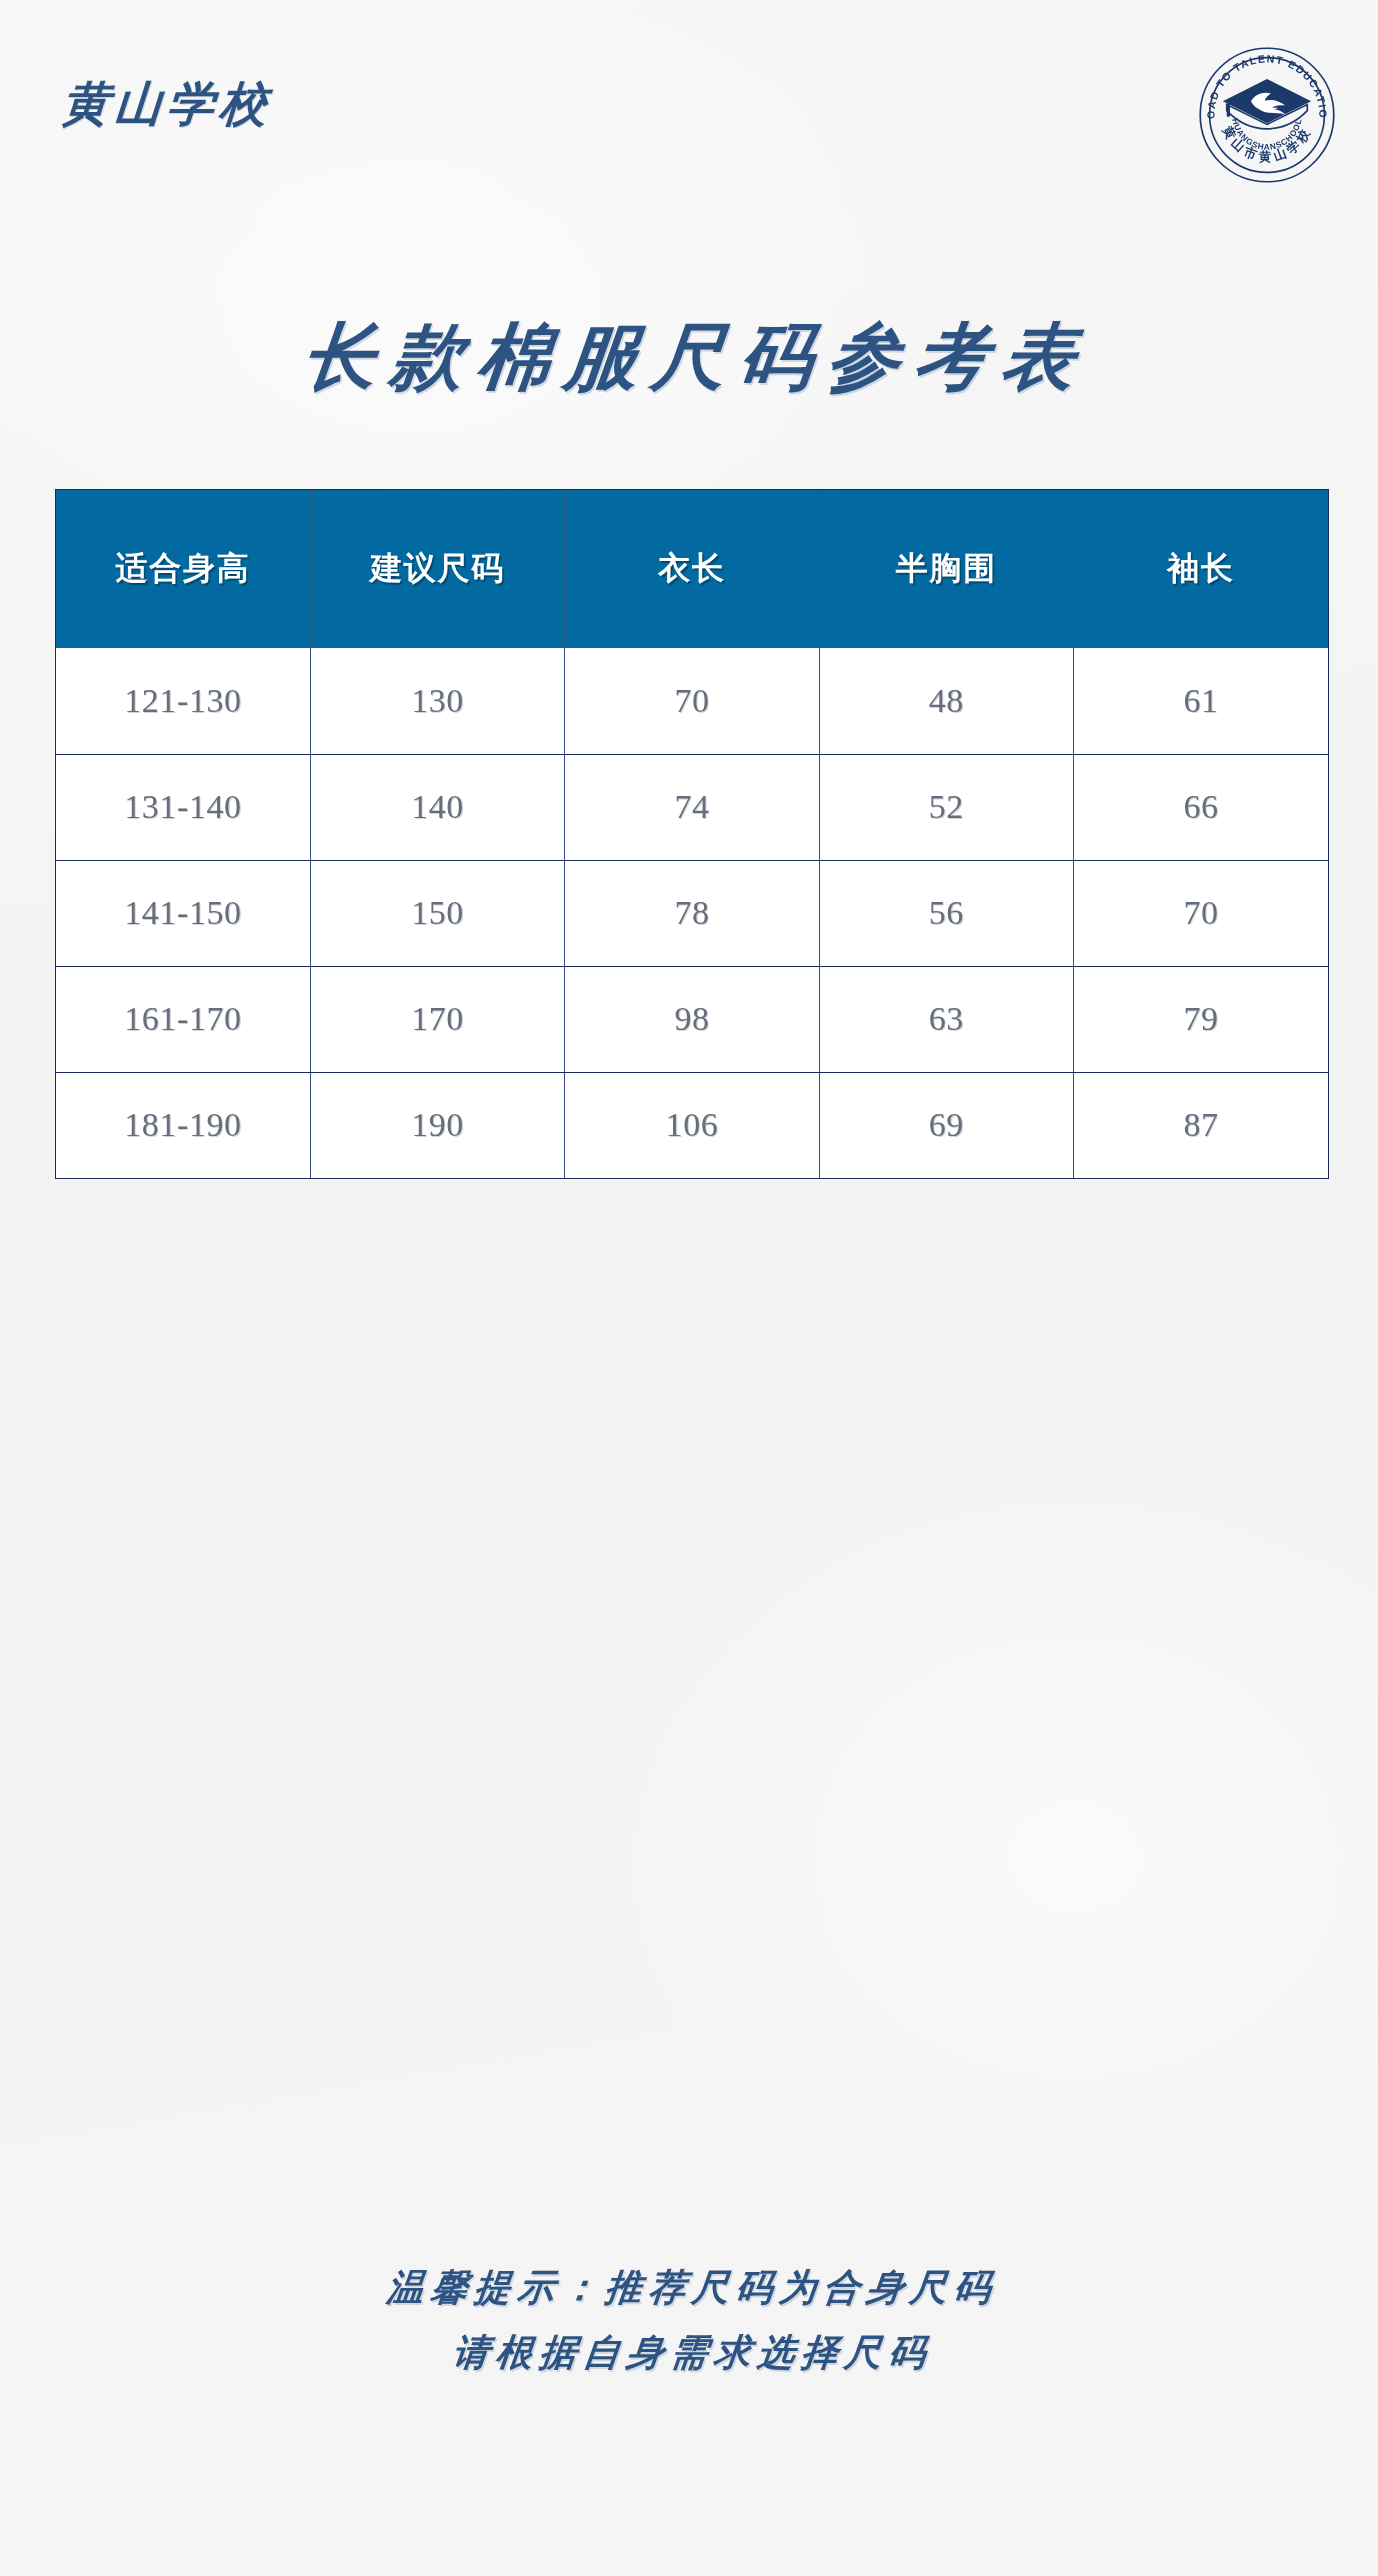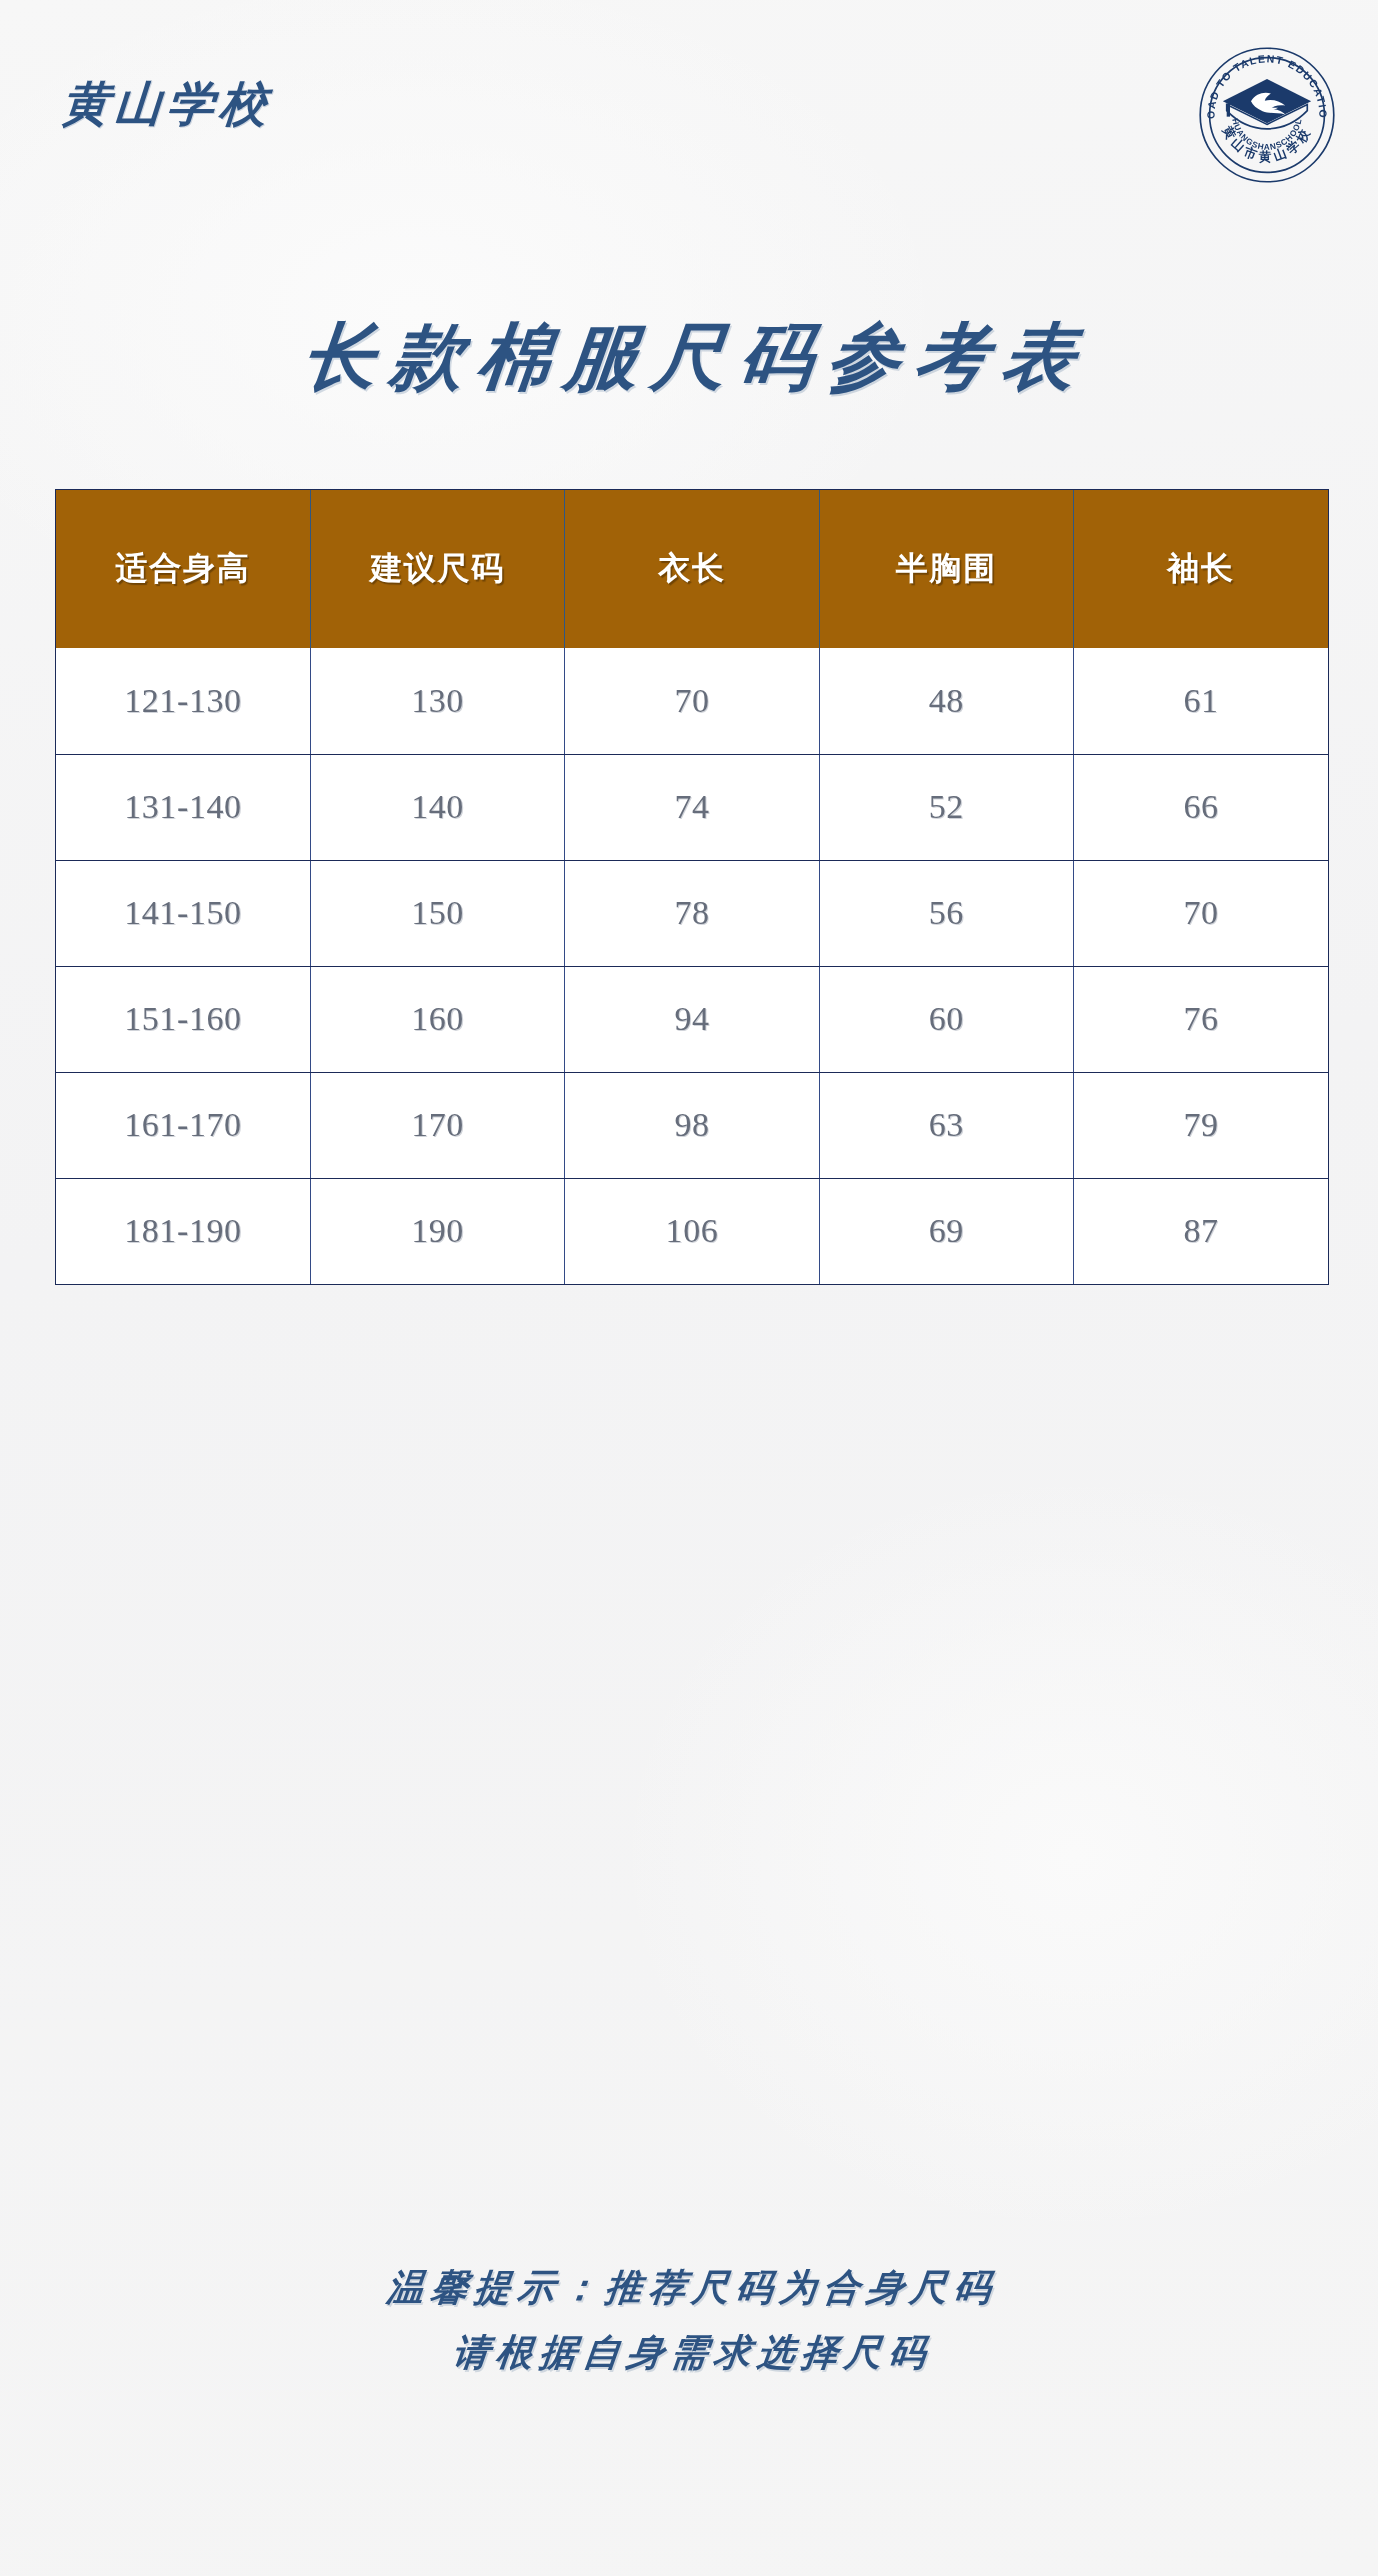--- a/index.html
+++ b/index.html
@@ -90,7 +90,7 @@
   }
 
   table#size-table thead th {
-    background: #a16207;
+    background: #0369a1;
     color: #ffffff;
     height: 158px;
     font-size: 32px;

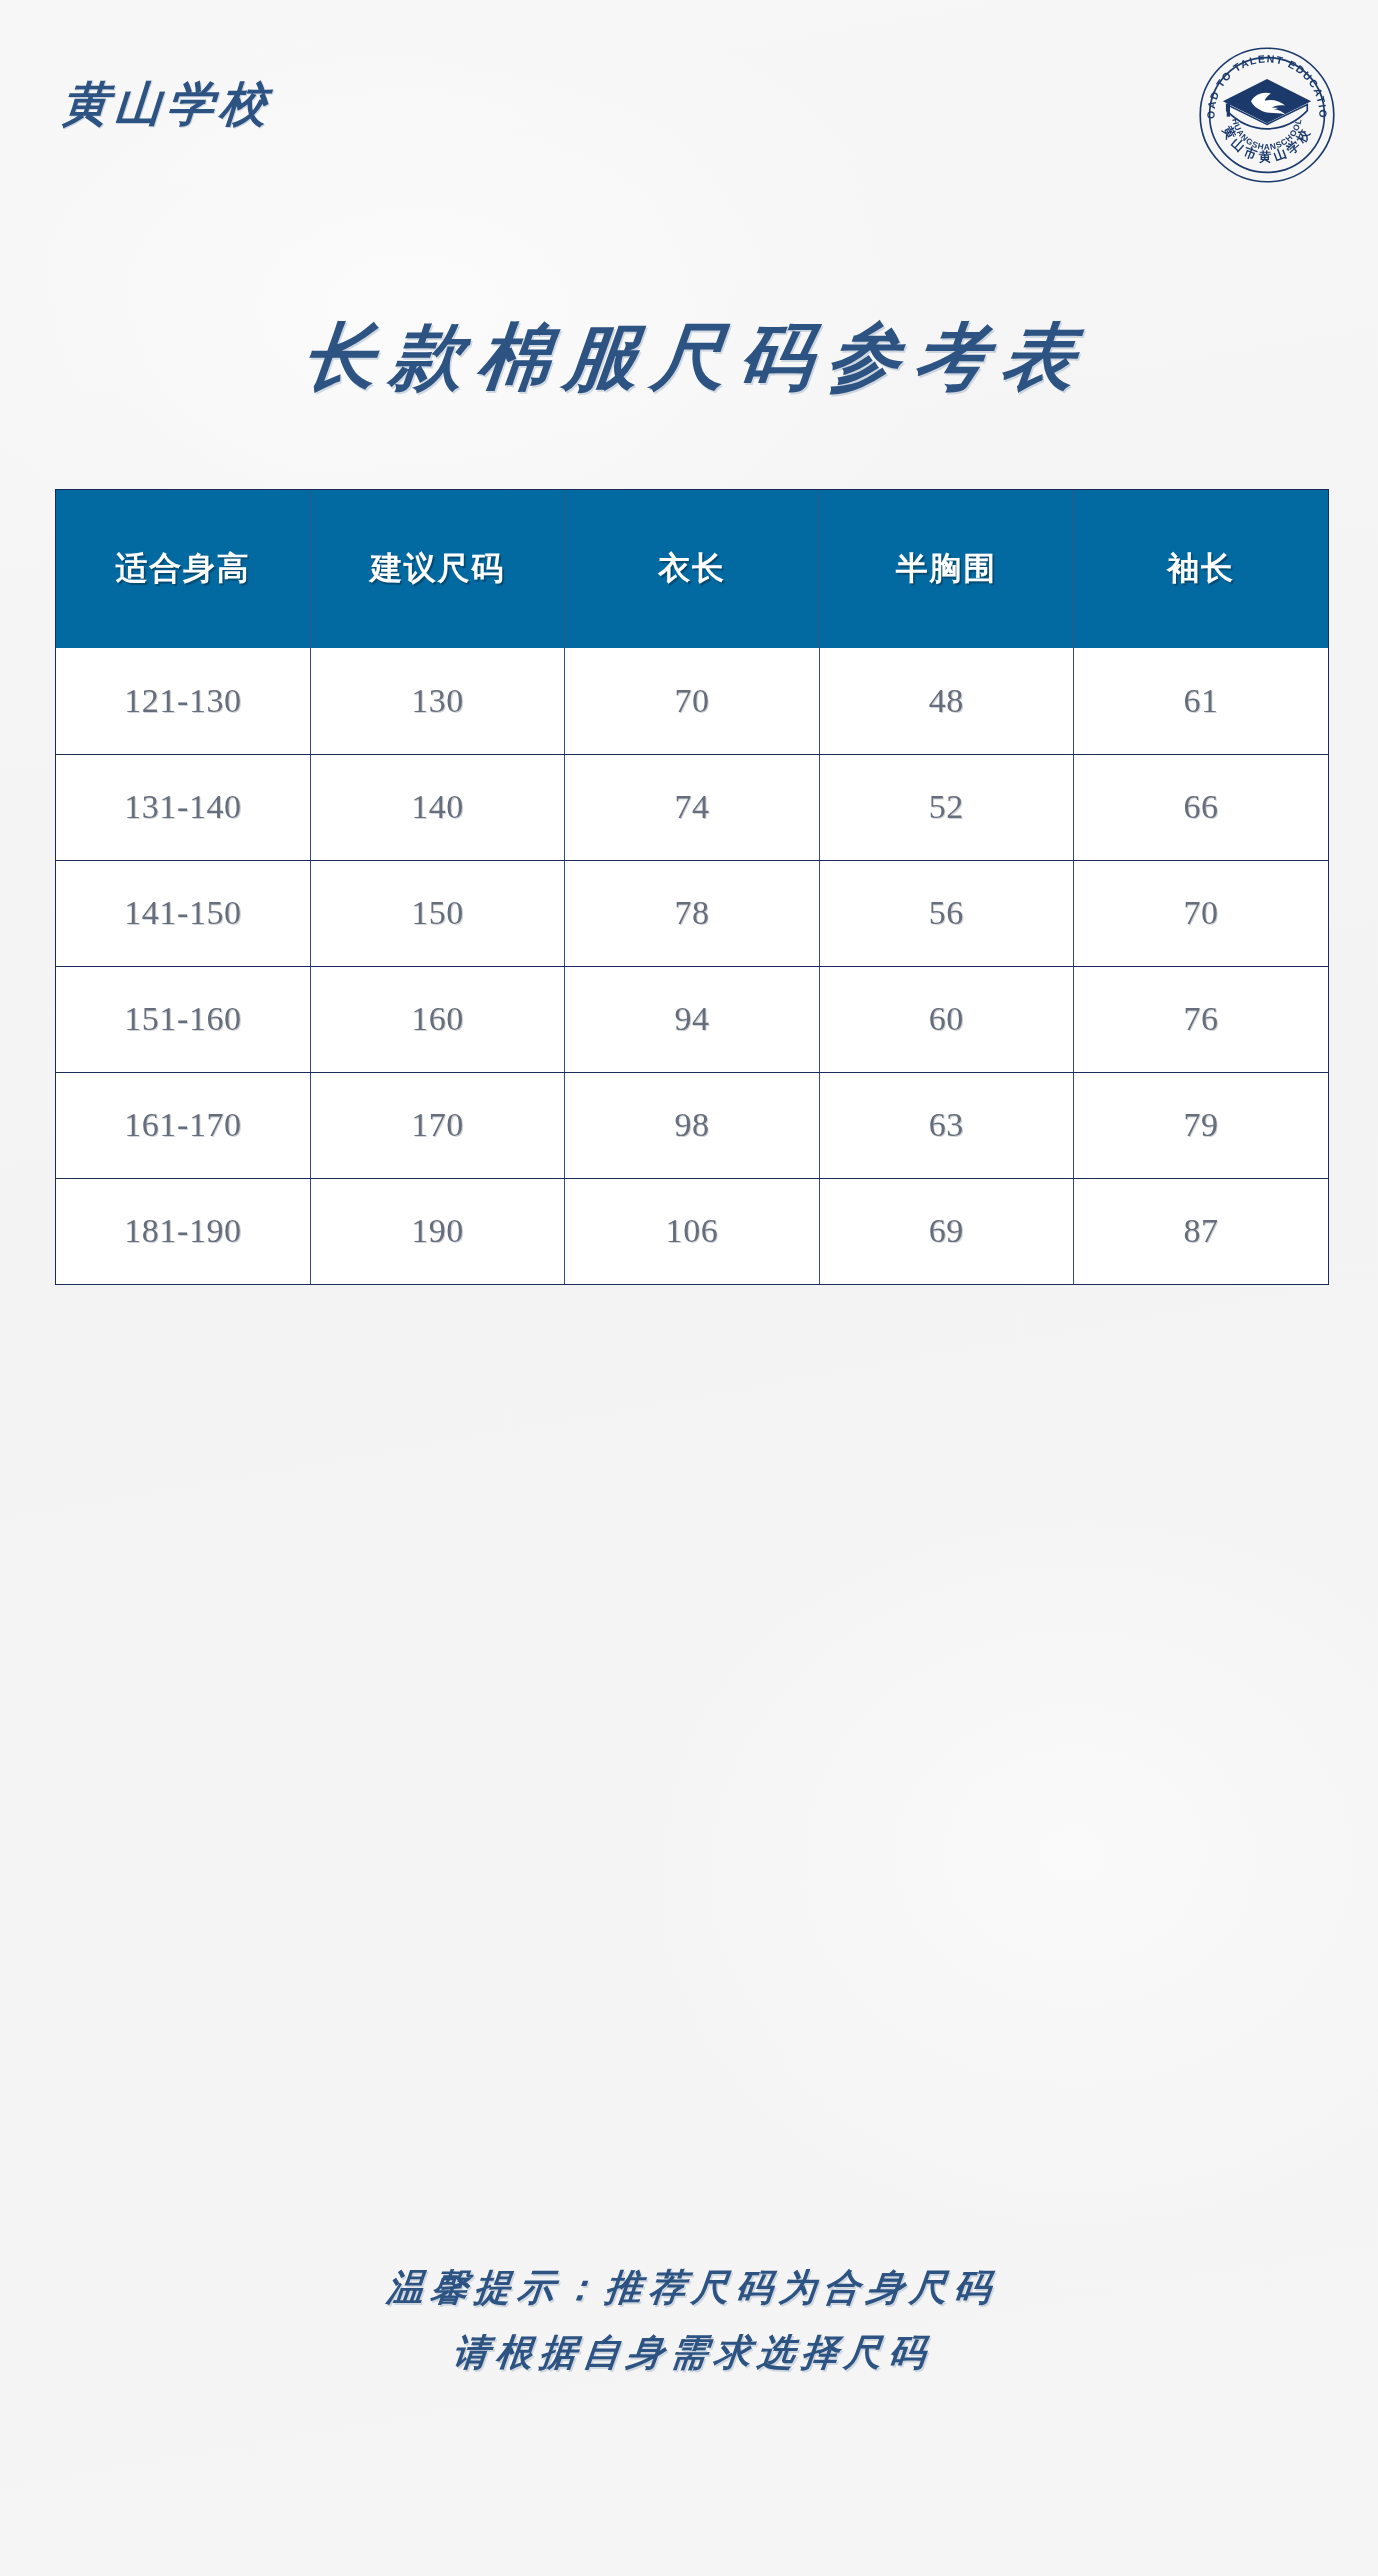--- a/index.html
+++ b/index.html
@@ -223,13 +223,6 @@
           <td>70</td>
         </tr>
         <tr>
-          <td>151-160</td>
-          <td>160</td>
-          <td>94</td>
-          <td>60</td>
-          <td>76</td>
-        </tr>
-        <tr>
           <td>161-170</td>
           <td>170</td>
           <td>98</td>

